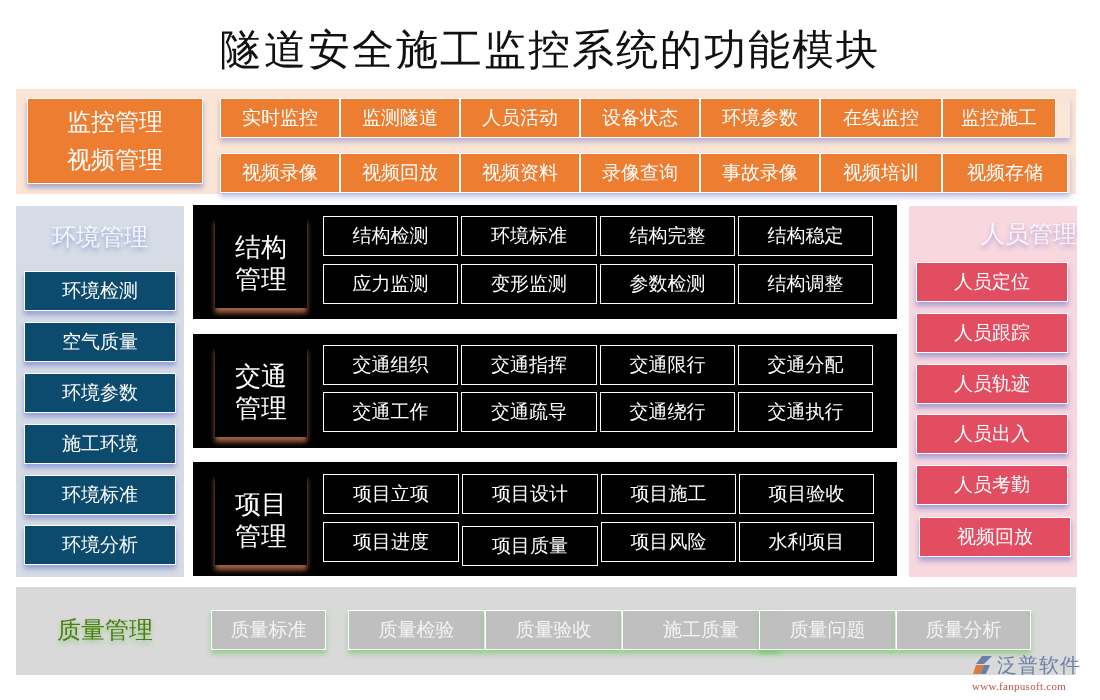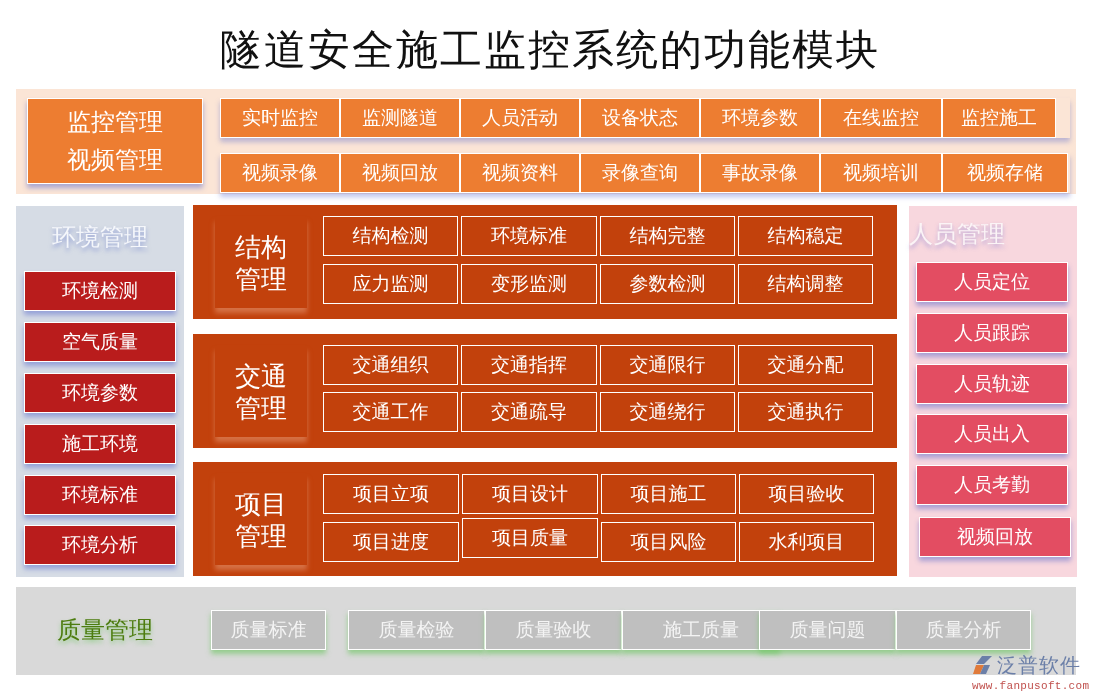--- a/index.html
+++ b/index.html
@@ -40,7 +40,7 @@
   }
 
   
-  .center-panel { position: absolute; left: 193px; width: 704px; background: #c2410c; }
+  .center-panel { position: absolute; left: 193px; width: 704px; background: #000000; }
   .center-label {
     position: absolute; left: 22px; top: 12px; width: 92px; height: 91px;
     color: #fff; font-size: 26px; line-height: 32px;

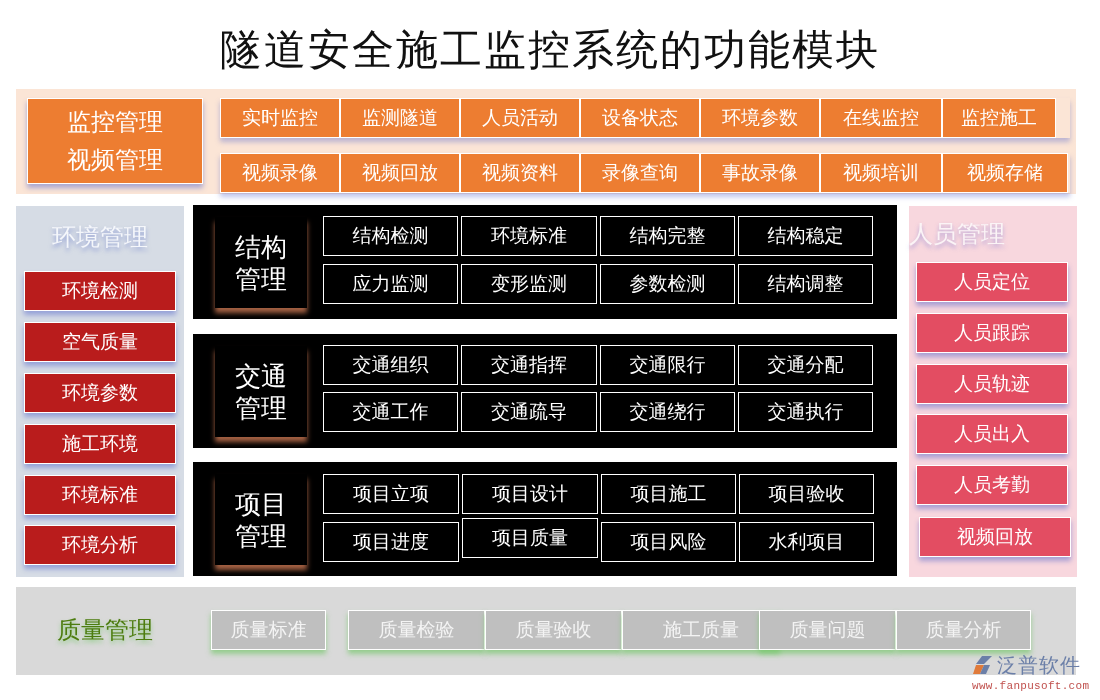--- a/index.html
+++ b/index.html
@@ -55,7 +55,7 @@
   
   .right-panel { position: absolute; left: 909px; top: 206px; width: 168px; height: 371px; background: #f8d7de; }
   .right-title {
-    position: absolute; left: 909px; top: 218px; width: 168px; text-align: left;
+    position: absolute; left: 909px; top: 218px; width: 168px; text-align: right;
     color: #fbf4f6; font-size: 24px; text-shadow: 0 3px 4px rgba(110,110,210,0.55);
   }
   .right-item {

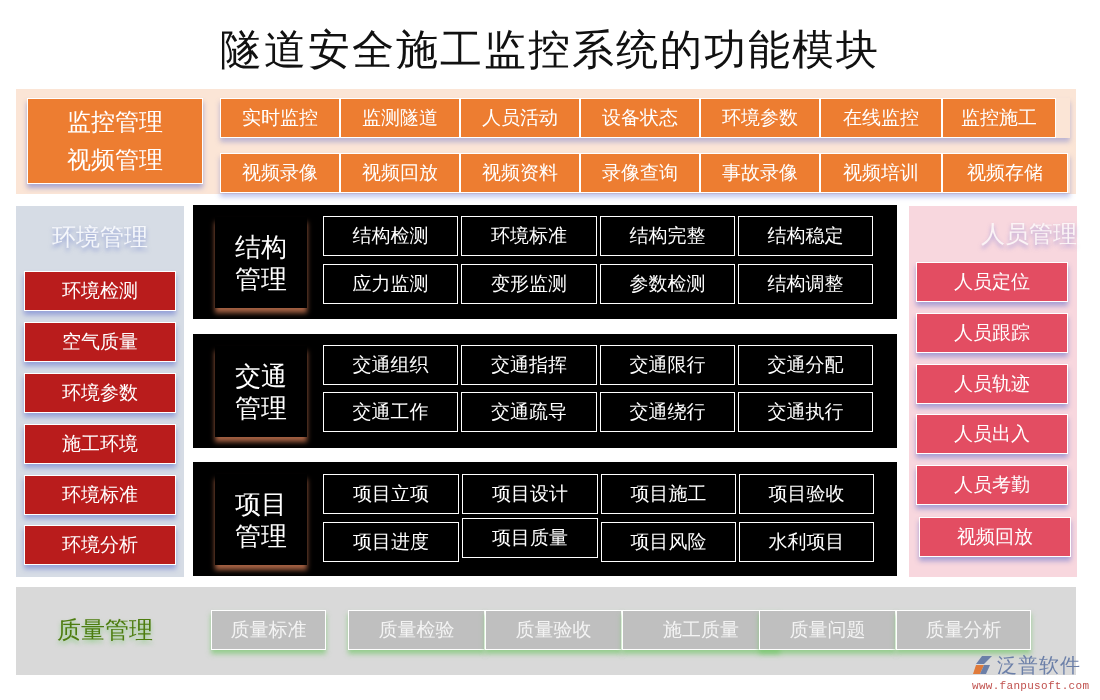--- a/index.html
+++ b/index.html
@@ -33,7 +33,7 @@
     color: #f5f7fb; font-size: 24px; text-shadow: 0 3px 4px rgba(90,110,200,0.6);
   }
   .left-item {
-    position: absolute; left: 24px; width: 152px; height: 40px; background: #b91c1c;
+    position: absolute; left: 24px; width: 152px; height: 40px; background: #0c4a6e;
     border: 1px solid #fff; color: #fff; font-size: 19px;
     display: flex; align-items: center; justify-content: center;
     box-shadow: 0 4px 5px rgba(70,90,200,0.45);

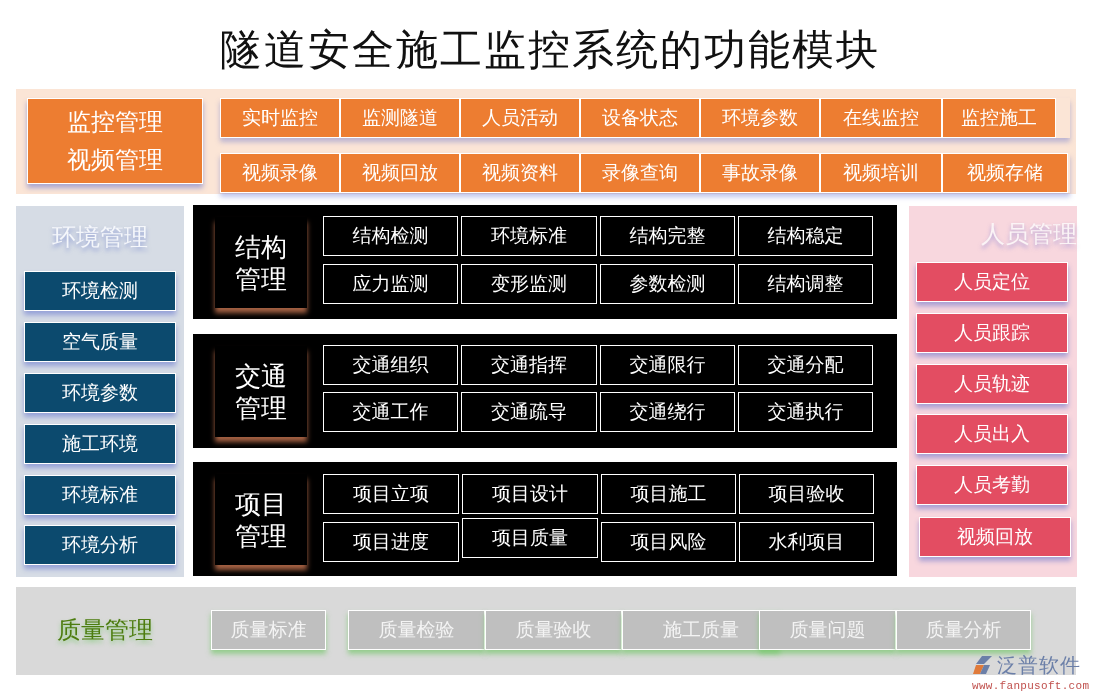--- a/index.html
+++ b/index.html
@@ -164,7 +164,7 @@
   <div class="center-cell" style="left:408px;top:12px;width:135px">项目施工</div>
   <div class="center-cell" style="left:546px;top:12px;width:135px">项目验收</div>
   <div class="center-cell" style="left:130px;top:60px;width:136px">项目进度</div>
-  <div class="center-cell" style="left:269px;top:56px;width:136px">项目质量</div>
+  <div class="center-cell" style="left:269px;top:64px;width:136px">项目质量</div>
   <div class="center-cell" style="left:408px;top:60px;width:135px">项目风险</div>
   <div class="center-cell" style="left:546px;top:60px;width:135px">水利项目</div>
 </div>

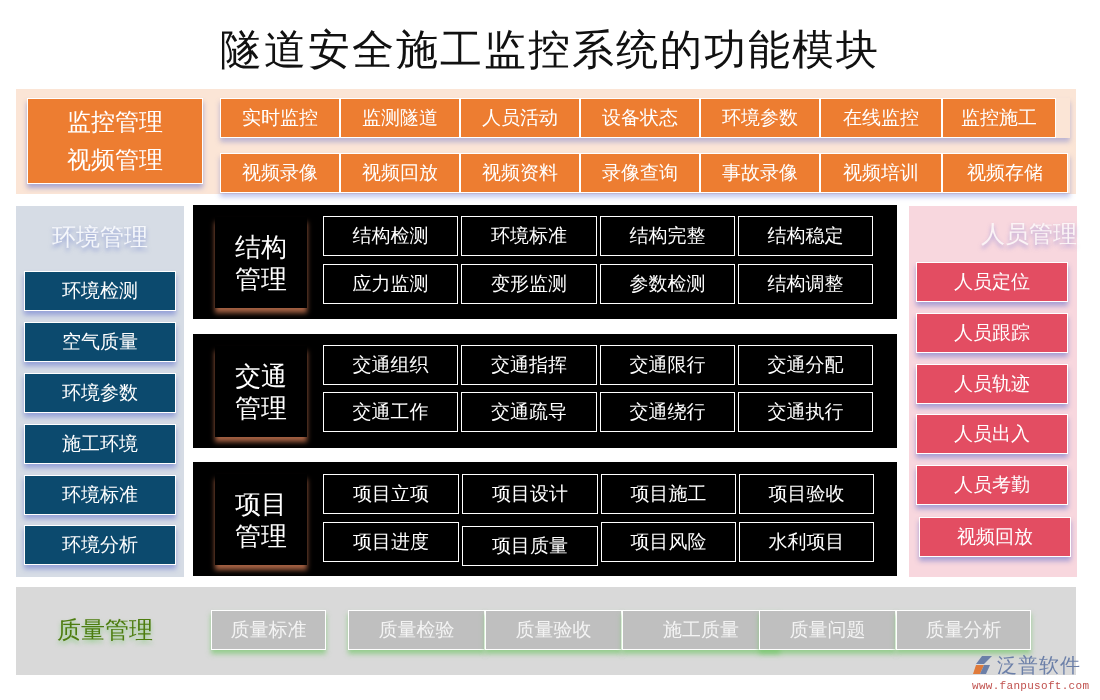--- a/index.html
+++ b/index.html
@@ -82,7 +82,7 @@
   .logo-row { display: flex; align-items: center; height: 26px; }
   .logo-mark { width: 22px; height: 22px; margin-right: 3px; position: relative; }
   .logo-text { font-family: "DejaVu Sans", sans-serif; font-size: 20px; color: #6b7fa8; letter-spacing: 1px; }
-  .logo-url { font-family: Liberation Mono, monospace; font-size: 11px; color: #c0504d; margin-top: 2px; letter-spacing: 0.3px; }
+  .logo-url { font-family: Liberation Serif, serif; font-size: 11px; color: #c0504d; margin-top: 2px; letter-spacing: 0.3px; }
 </style>
 </head>
 <body>

